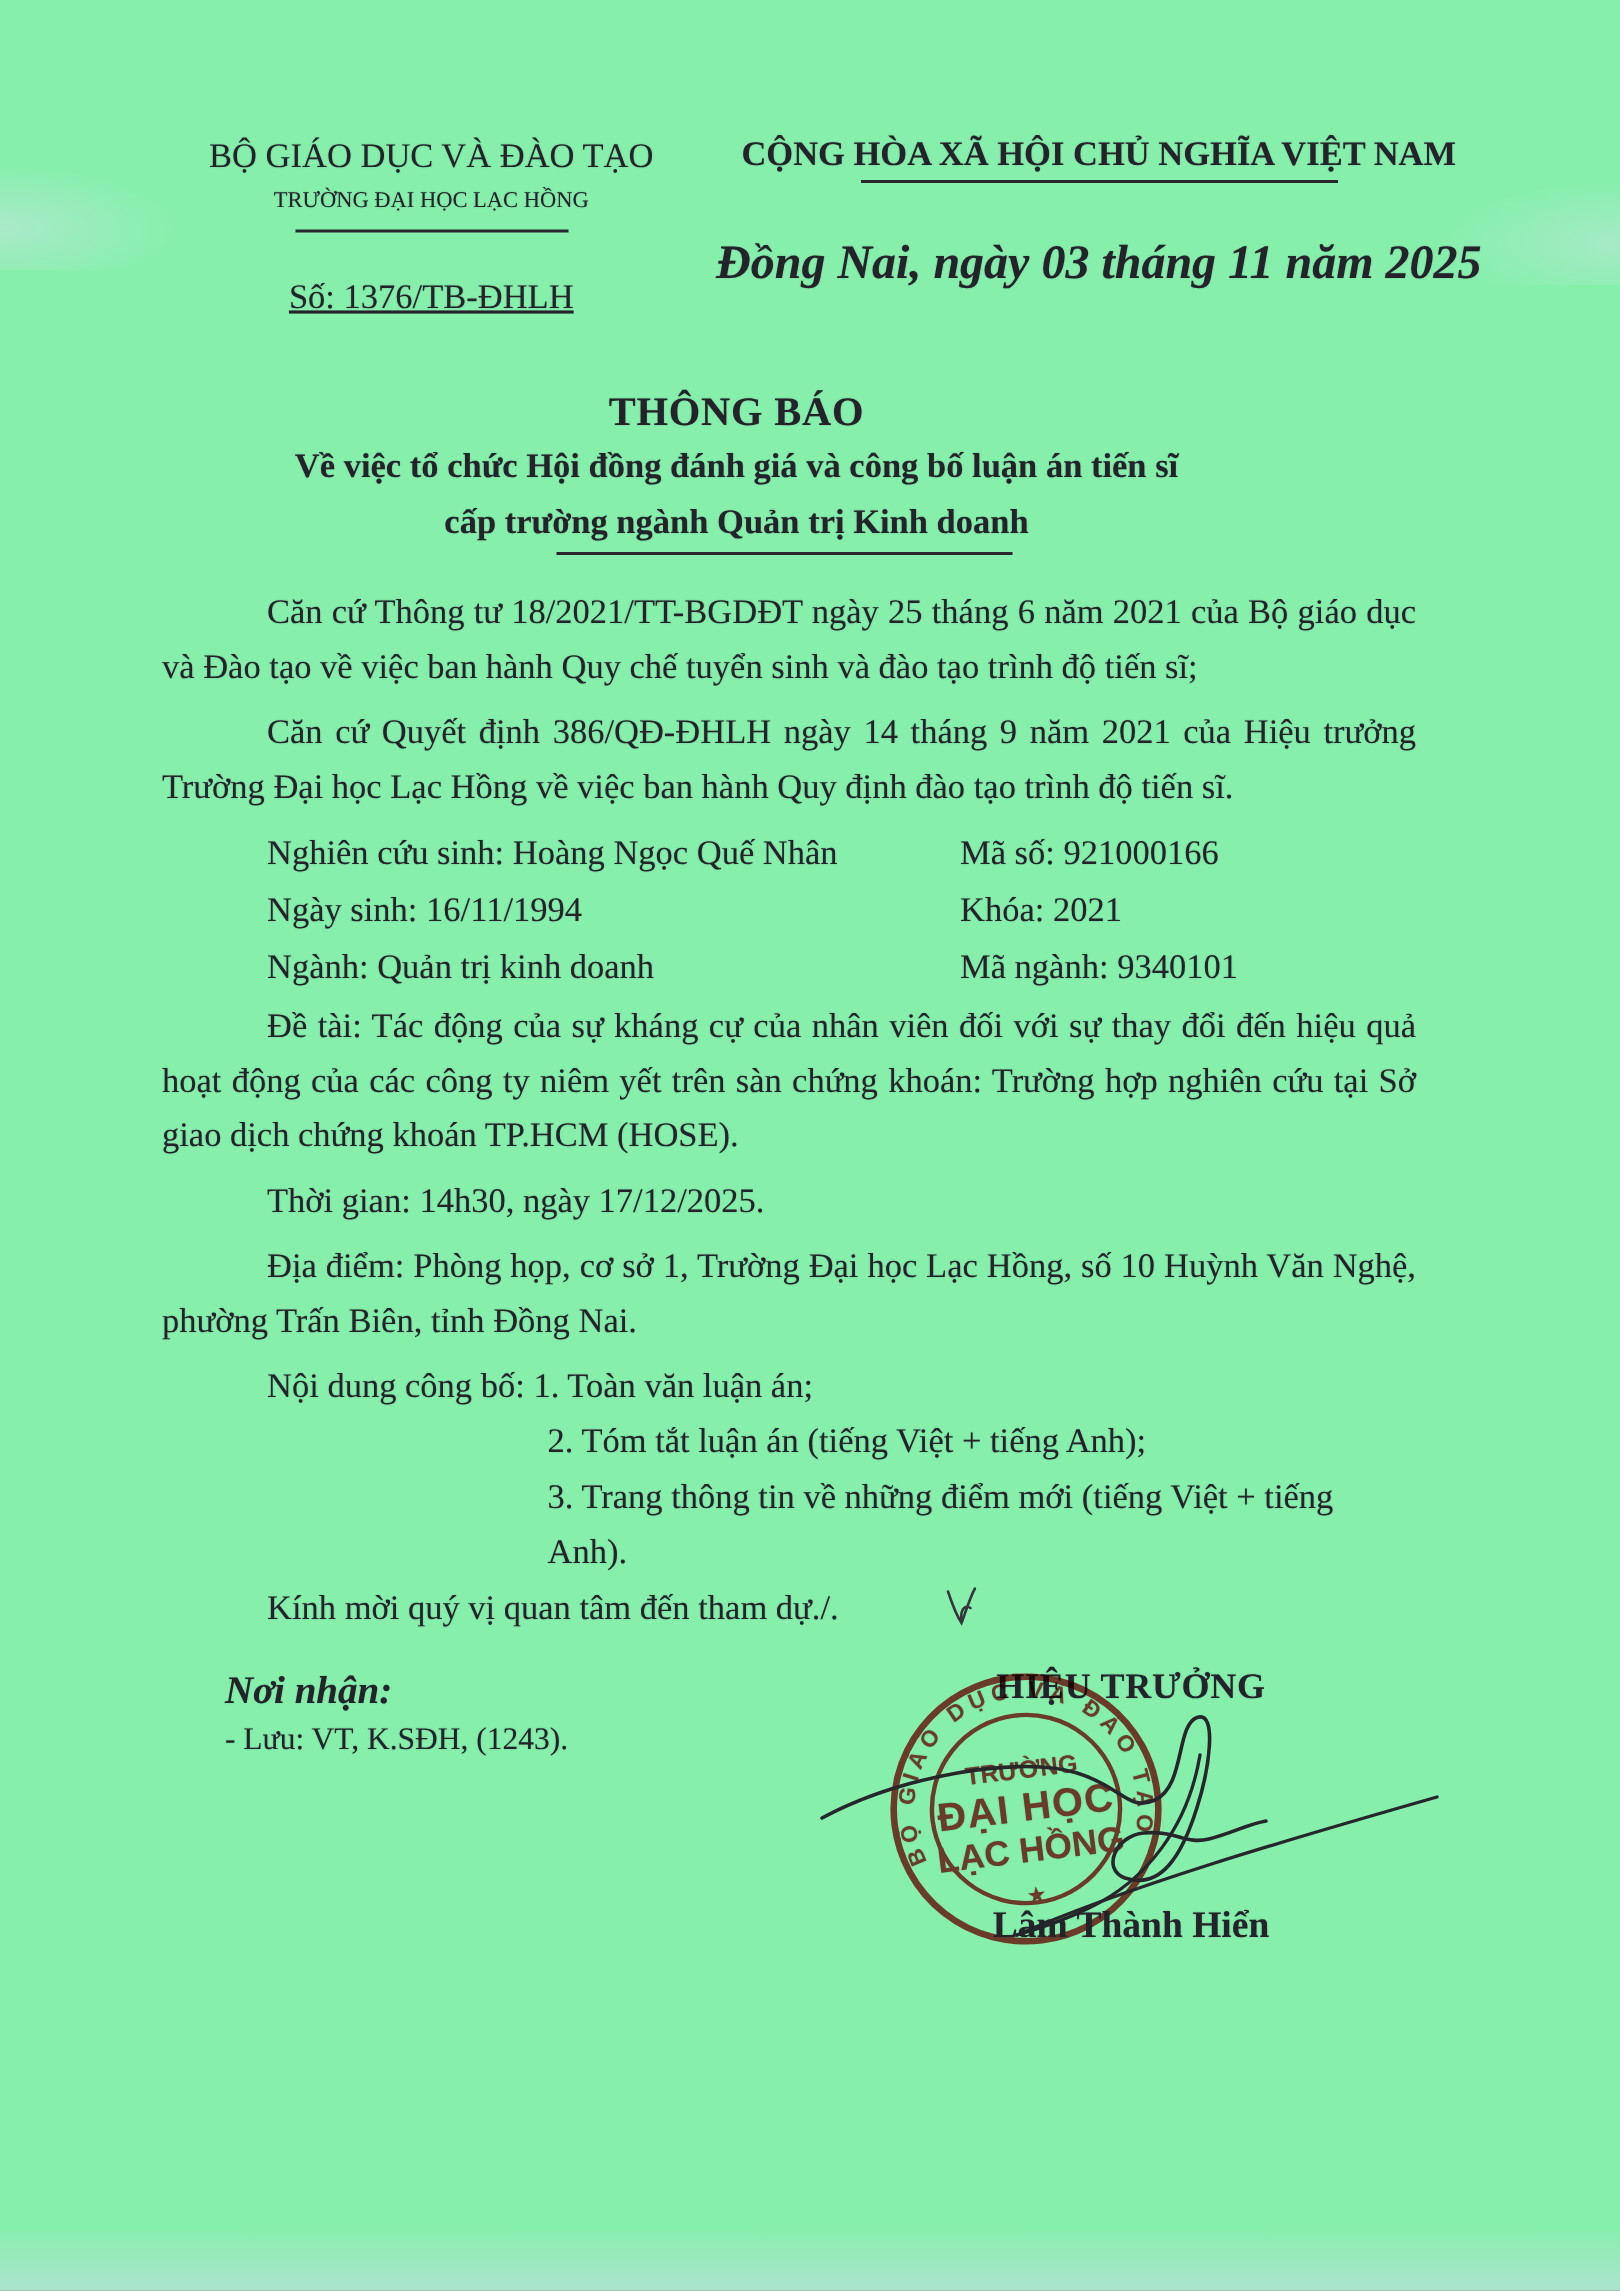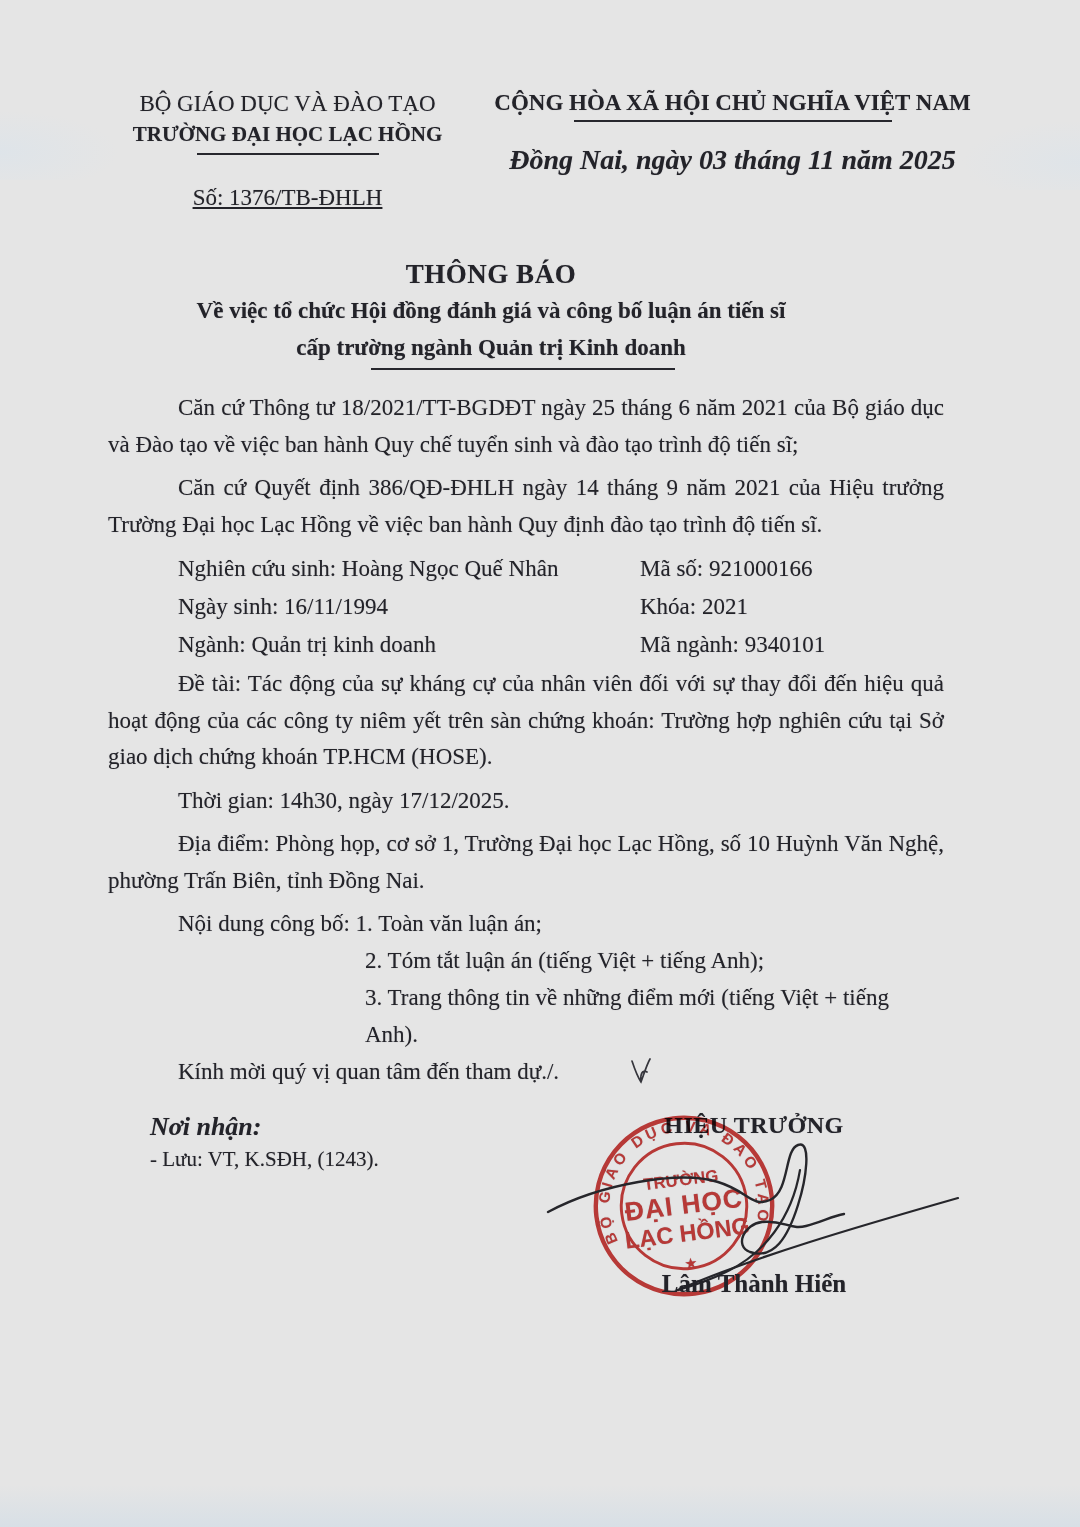--- a/index.html
+++ b/index.html
@@ -7,7 +7,7 @@
     position:relative;
     width:1080px;height:1527px;
     margin:0 auto;
-    background:#e5e5e5;
+    background:#86efac;
     overflow:hidden;
     font-family:"Liberation Serif","DejaVu Serif",serif;
     color:#232329;

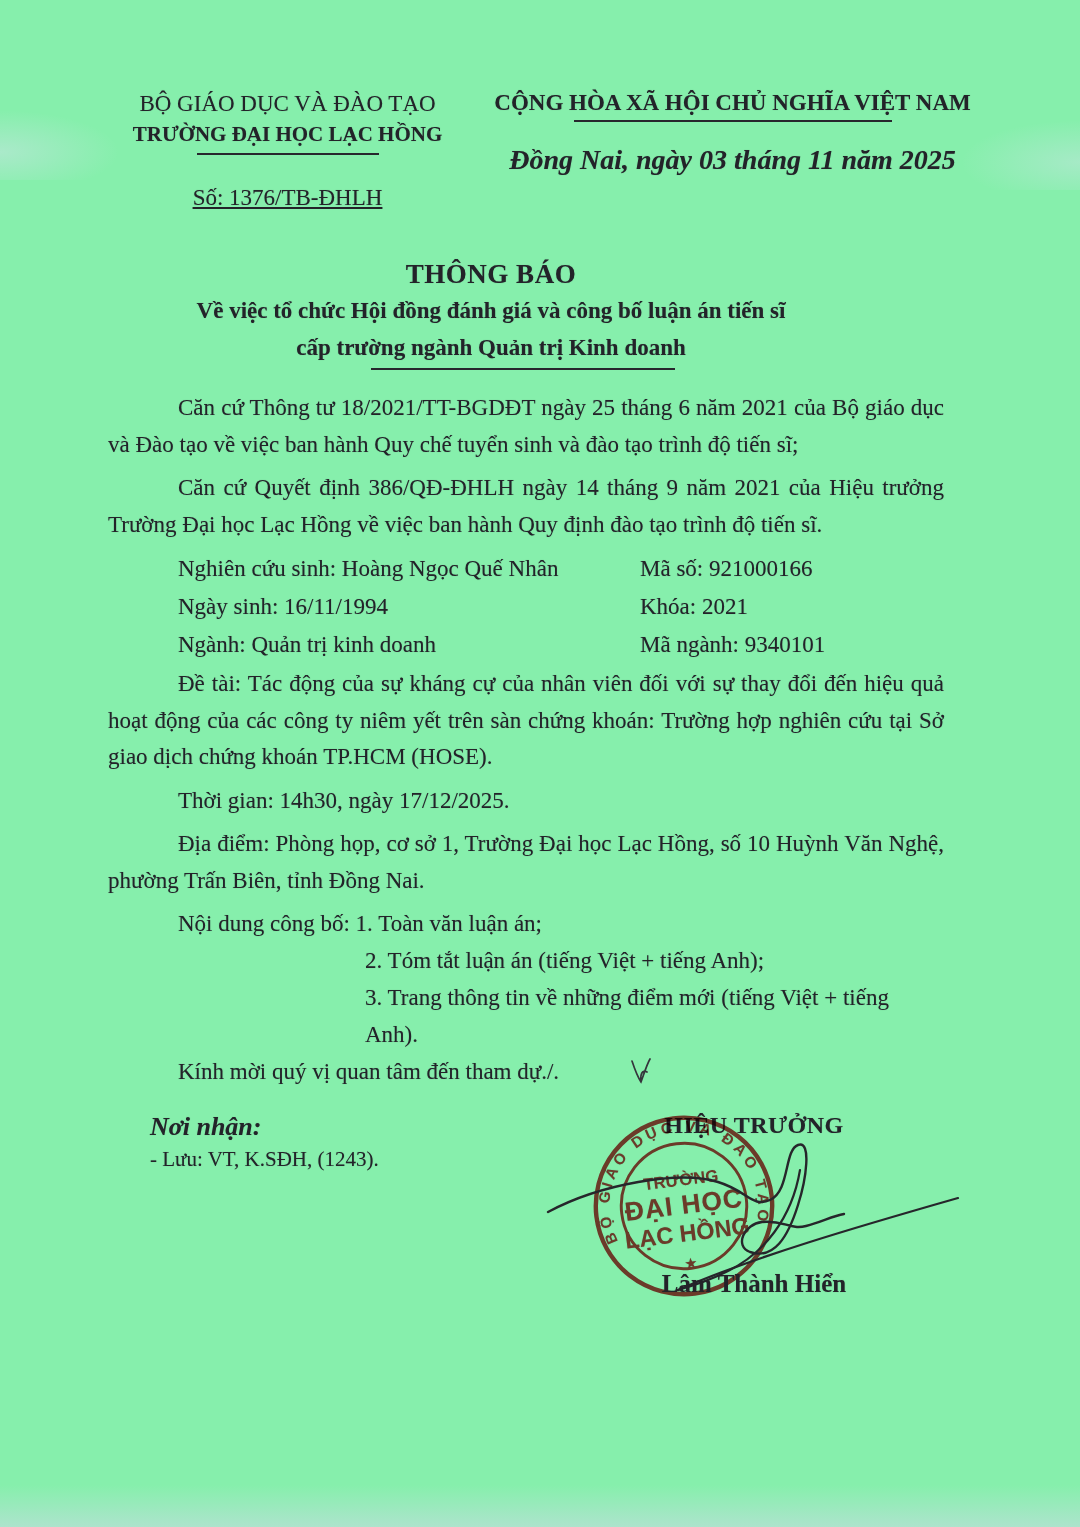--- a/index.html
+++ b/index.html
@@ -24,7 +24,7 @@
   
   .hdr-left{position:absolute;left:100px;top:88px;width:375px;text-align:center;line-height:31px;}
   .hdr-left .l1{font-size:23px;}
-  .hdr-left .l2{font-size:21px;font-weight:bold;}
+  .hdr-left .l2{font-size:15px;font-weight:normal;}
   .rule-left{width:182px;border-bottom:2px solid #27272d;margin:3px auto 0;}
   .doc-number{font-size:23px;margin-top:27px;text-decoration:underline;}
 

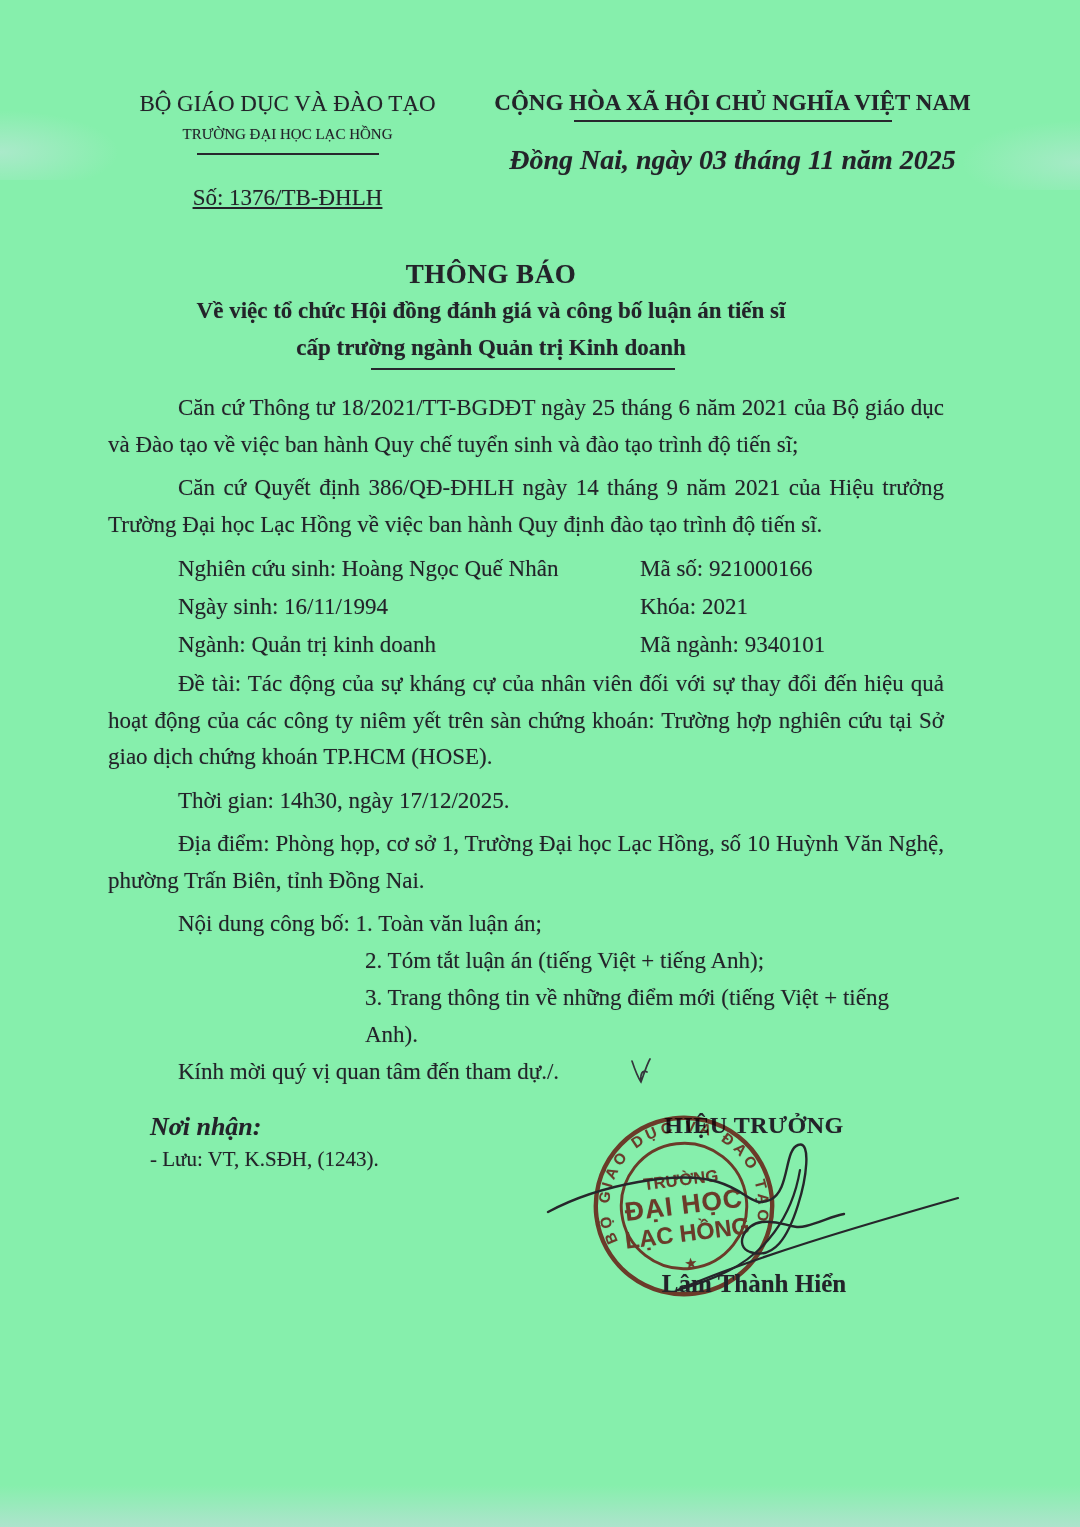--- a/index.html
+++ b/index.html
@@ -32,7 +32,7 @@
   .hdr-right .l1{font-size:23px;font-weight:bold;line-height:30px;}
   .hdr-right .l2{font-size:26px;font-weight:bold;line-height:36px;}
   .rule-right{width:318px;border-bottom:2px solid #27272d;margin:2px auto 0;}
-  .place-date{font-size:28px;font-weight:bold;font-style:italic;margin-top:22px;}
+  .place-date{font-size:32px;font-weight:bold;font-style:italic;margin-top:34px;}
 
   
   .title-block{position:absolute;left:0;top:256px;width:968px;text-align:center;padding-left:14px;box-sizing:border-box;}

